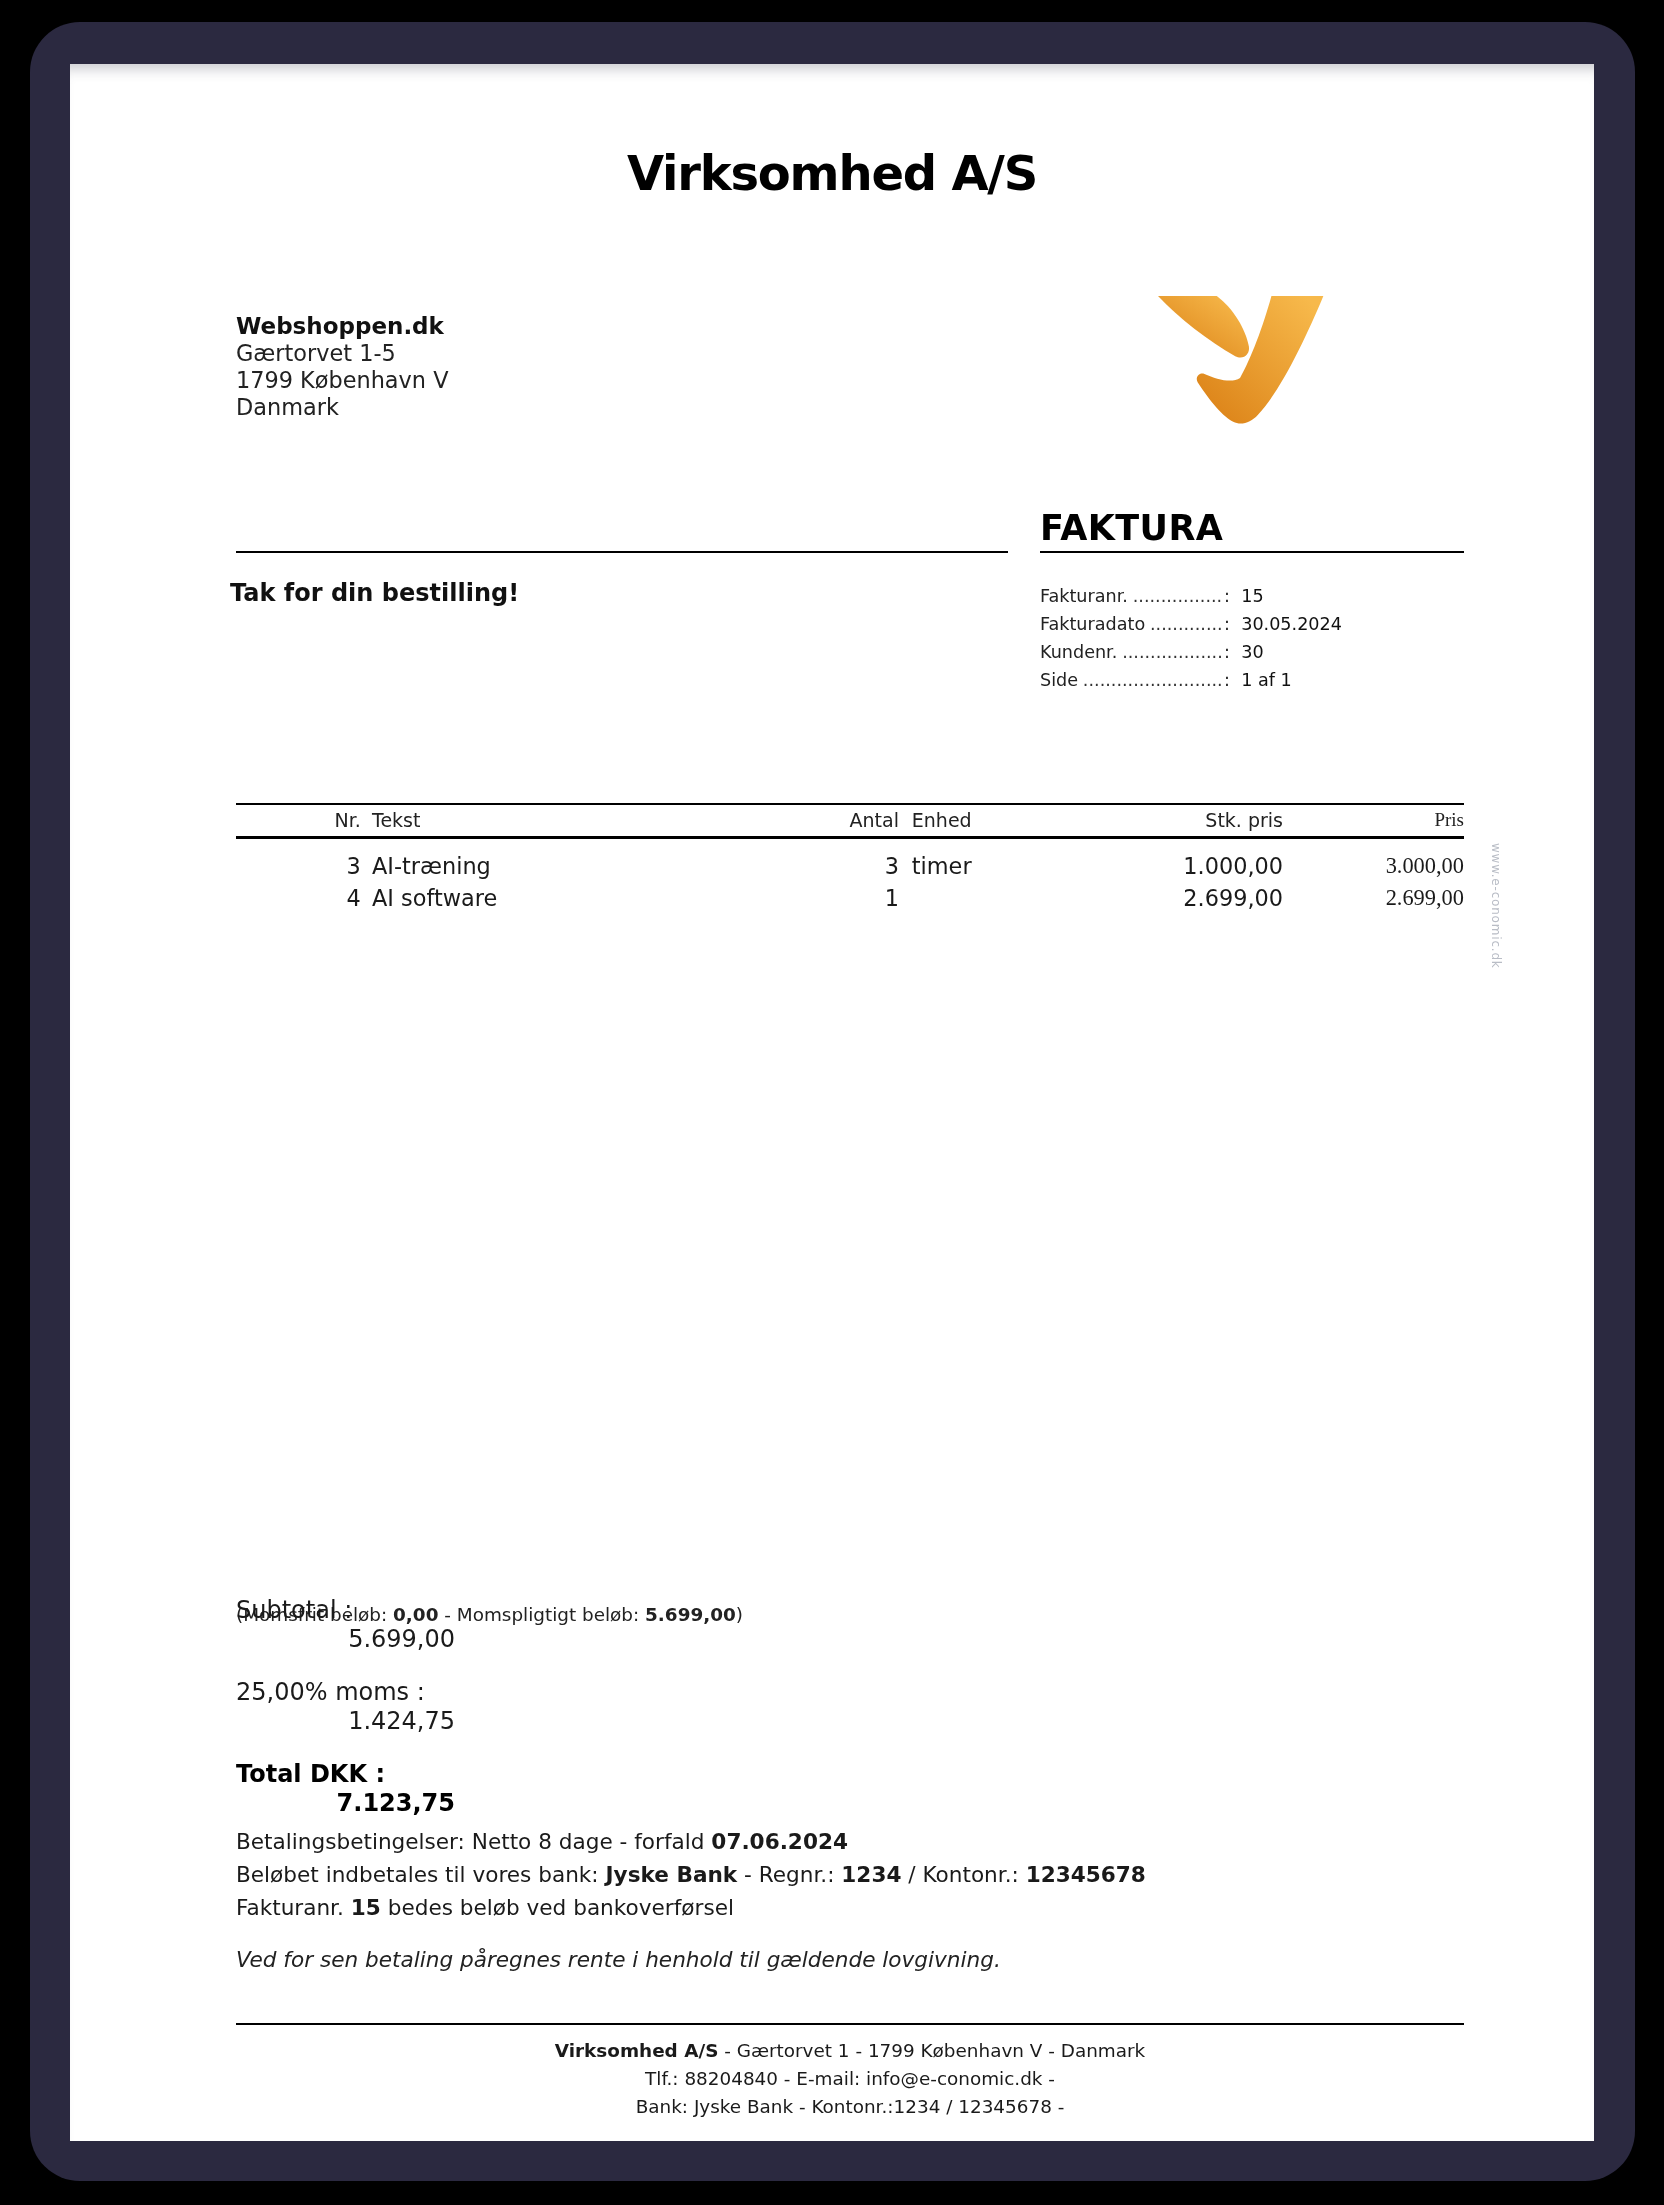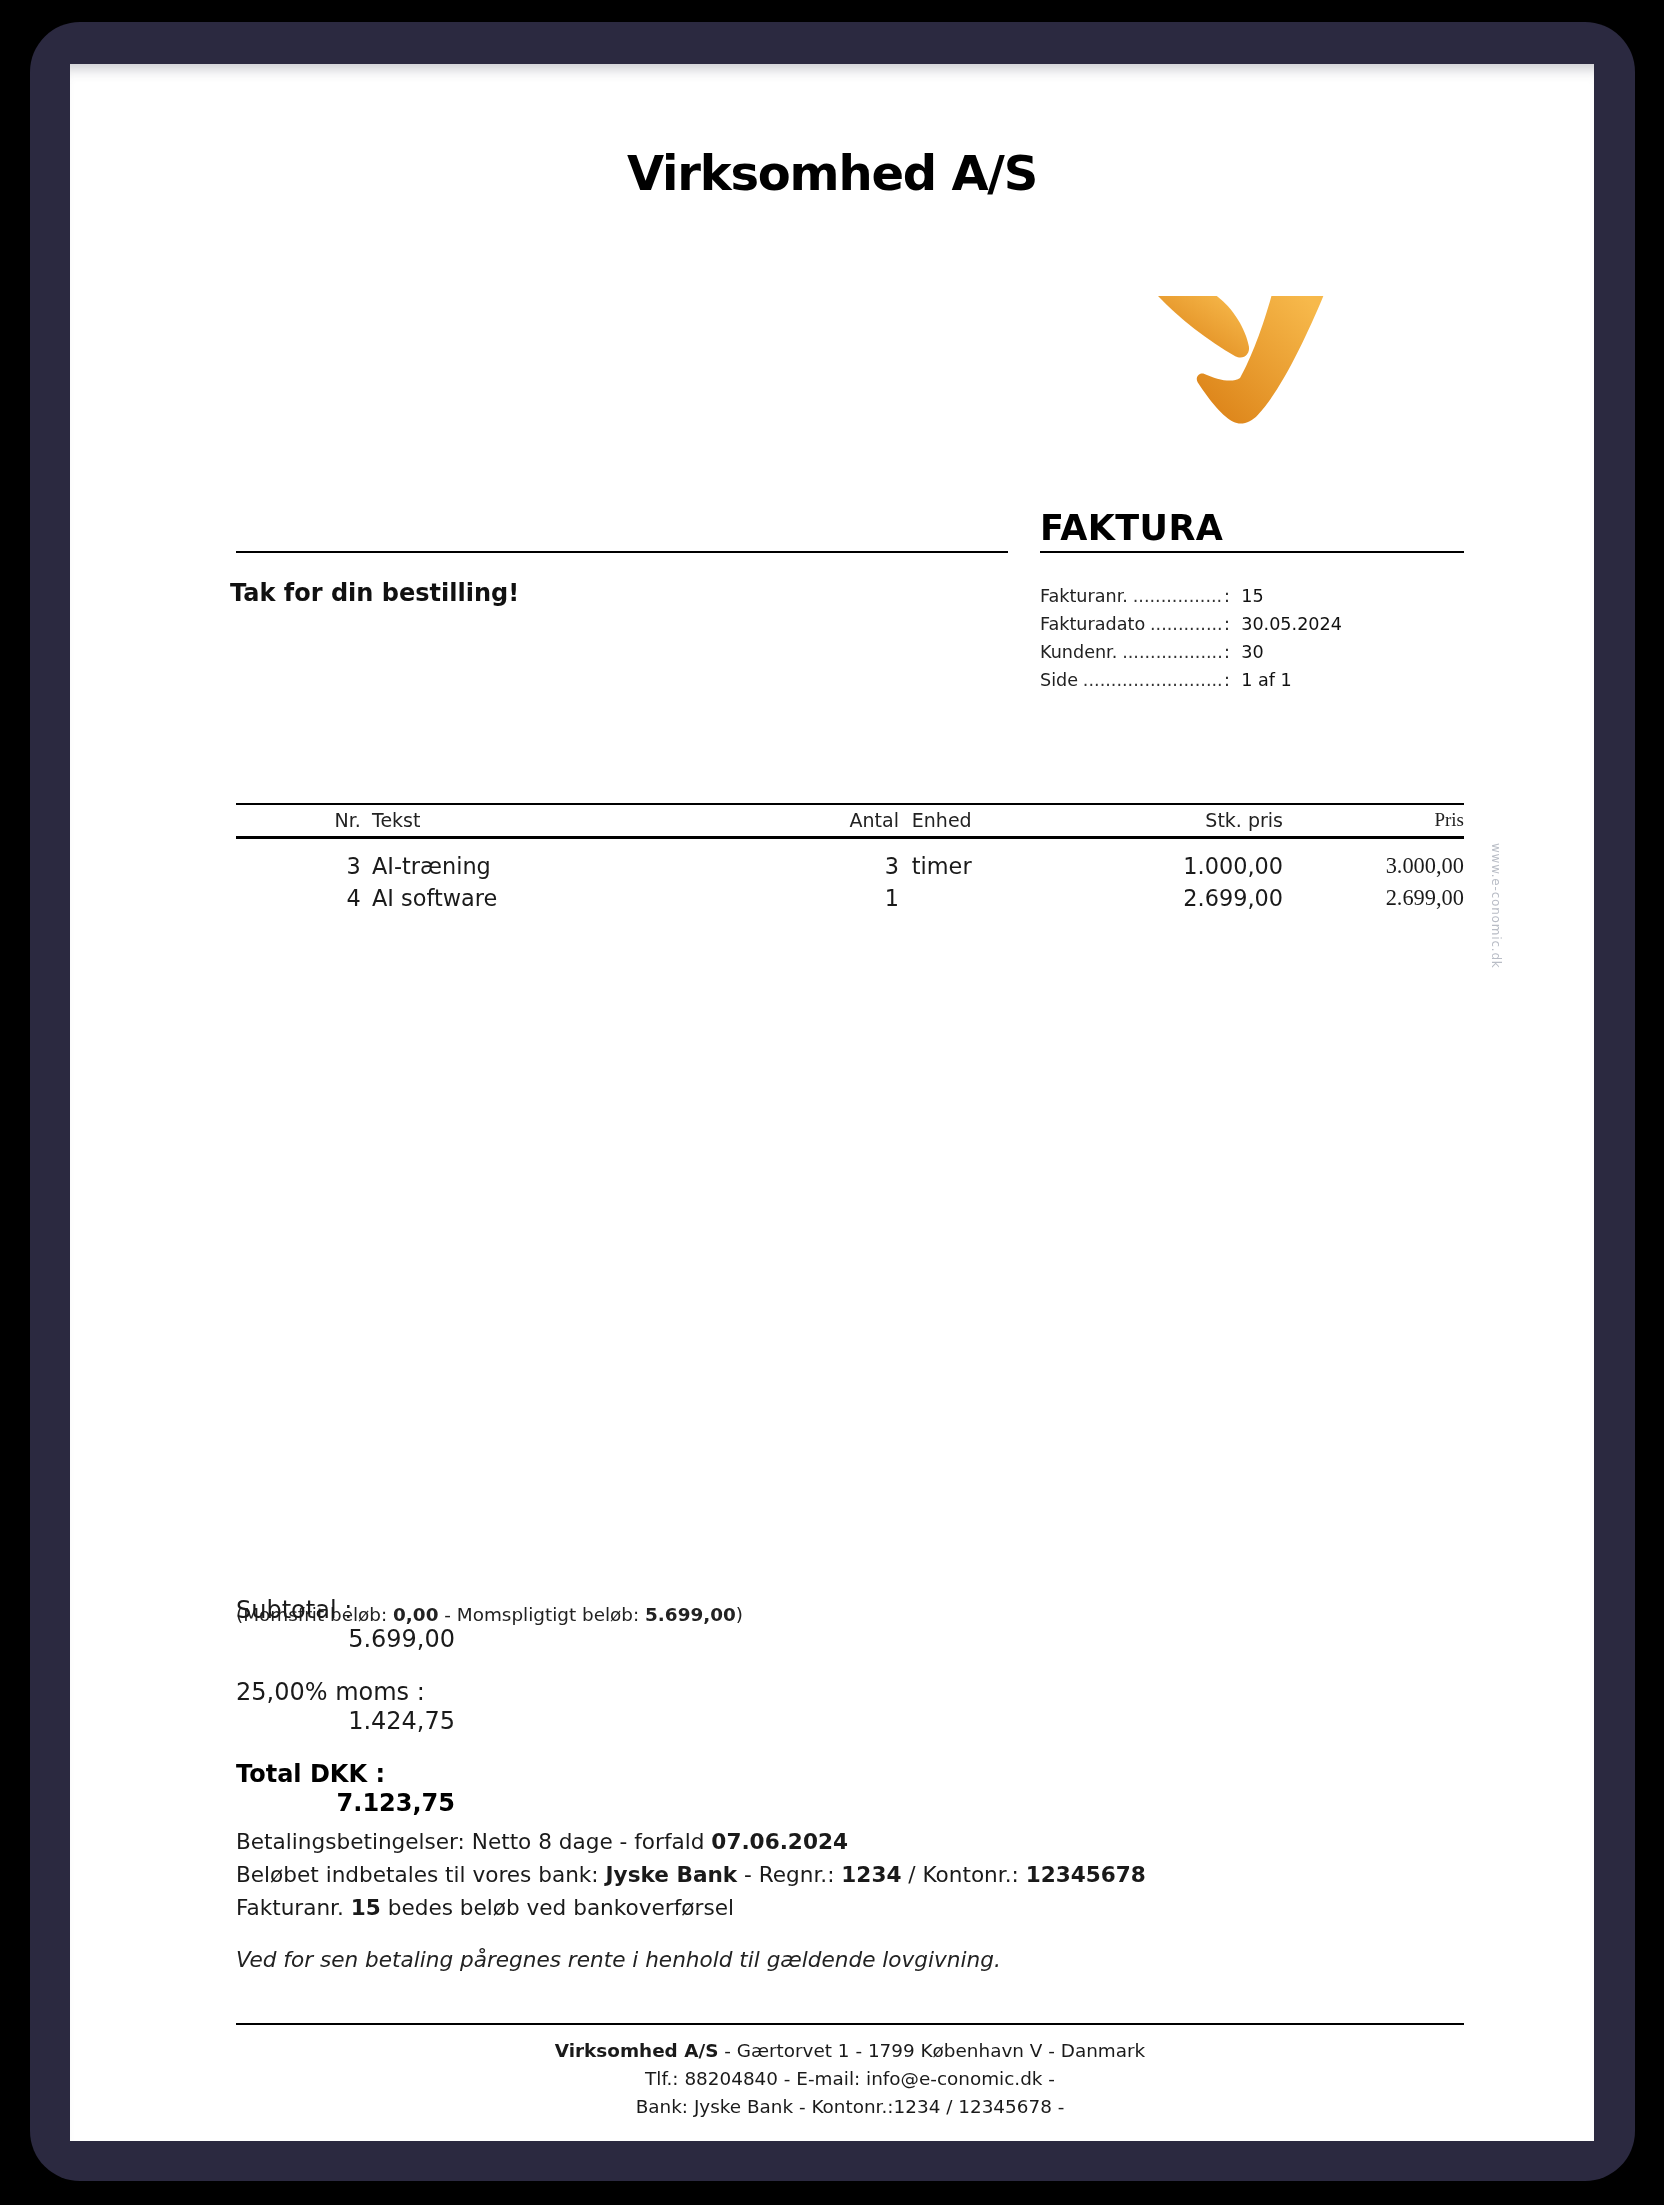--- a/index.html
+++ b/index.html
@@ -100,6 +100,12 @@
 
   <div class="abs company-title">Virksomhed A/S</div>
 
+  <div class="abs sender">
+    <div class="name">Webshoppen.dk</div>
+    <div>Gærtorvet 1-5</div>
+    <div>1799 København V</div>
+    <div>Danmark</div>
+  </div>
 
   <svg class="abs logo" viewBox="0 0 300 240" aria-hidden="true">
     <defs>

